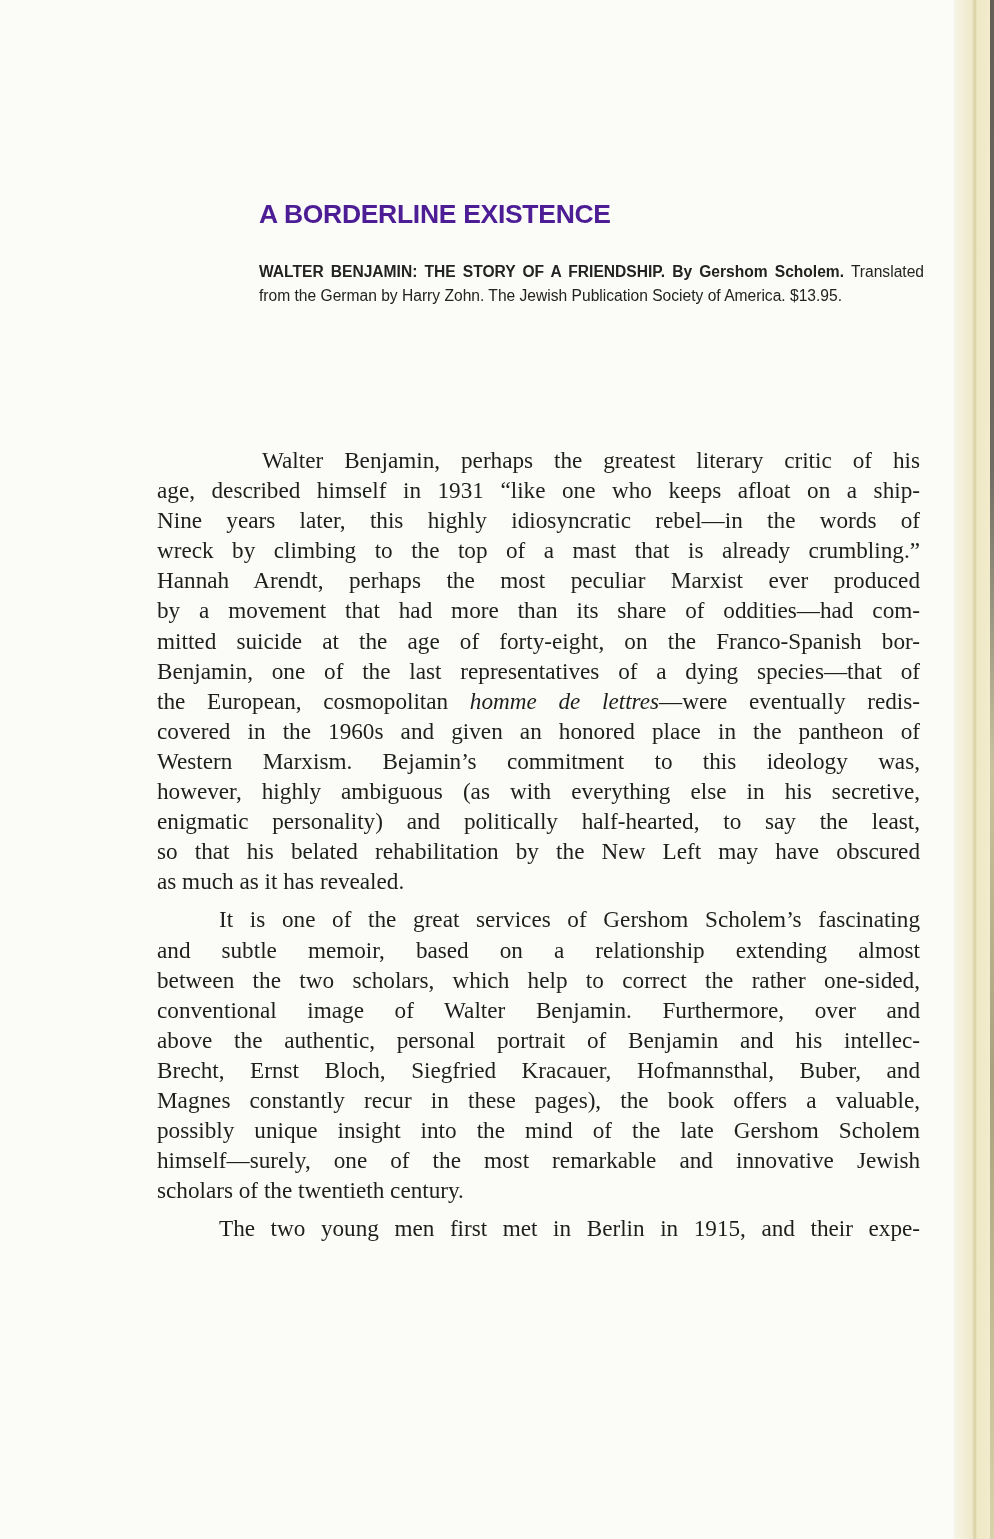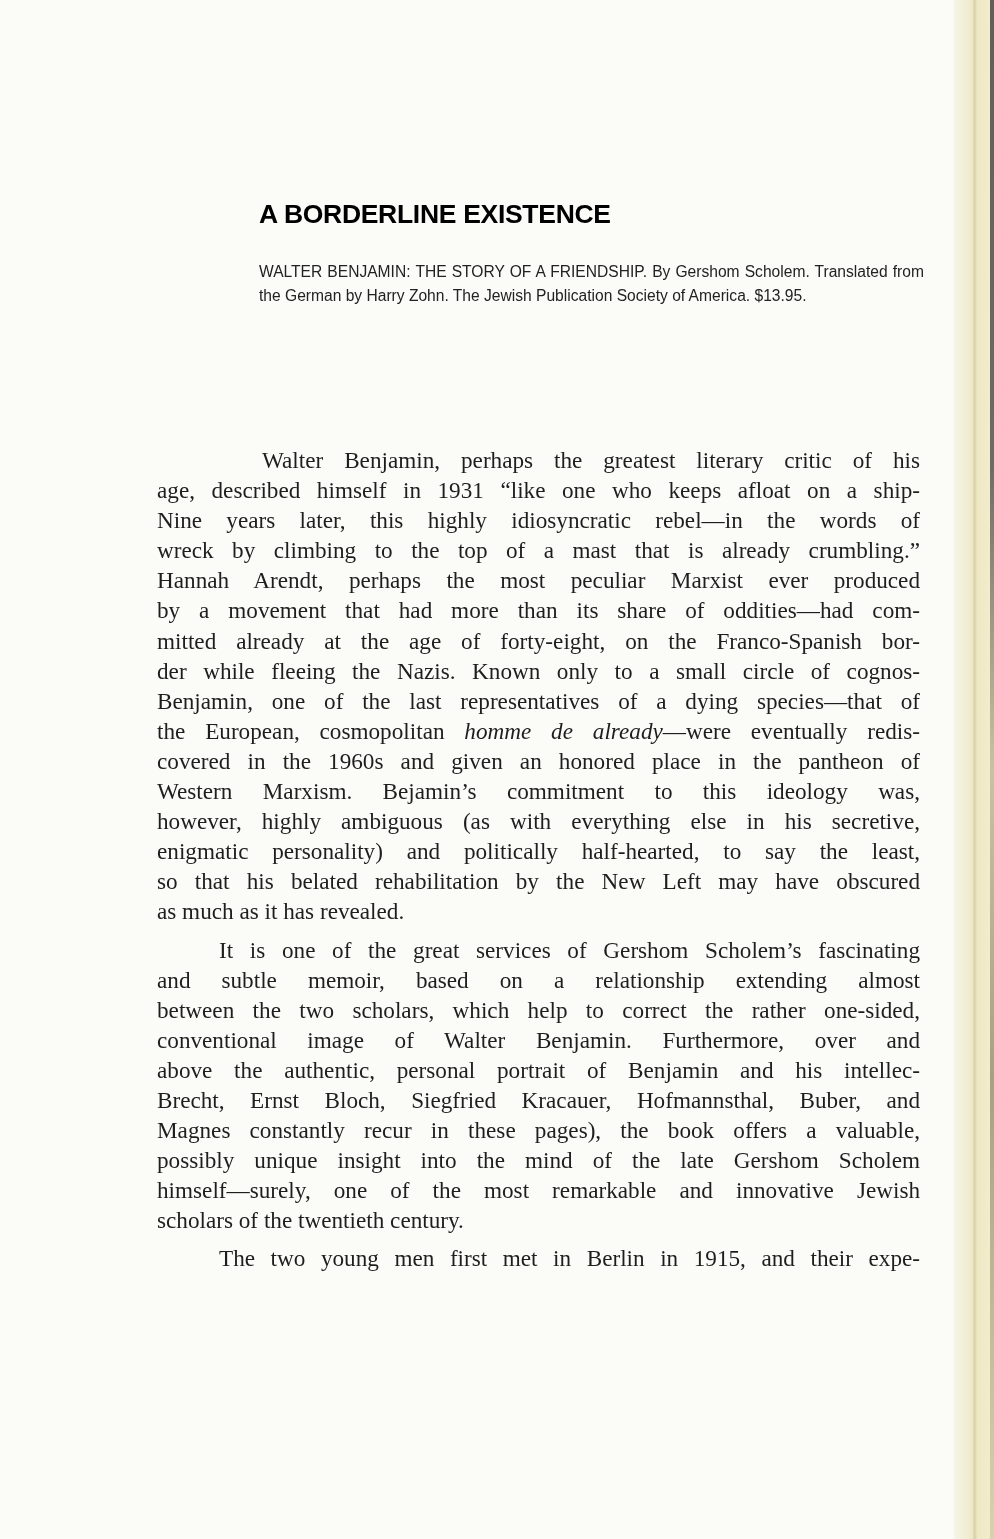--- a/index.html
+++ b/index.html
@@ -19,7 +19,7 @@
   .title {
     position: absolute; left: 259px; top: 199px;
     font-family: "Liberation Sans", sans-serif; font-weight: bold;
-    font-size: 26.5px; color: #000000; letter-spacing: -0.3px; margin: 0;
+    font-size: 26.5px; color: #4c1d95; letter-spacing: -0.3px; margin: 0;
   }
   .citation {
     position: absolute; left: 259px; top: 260px; width: 665px;

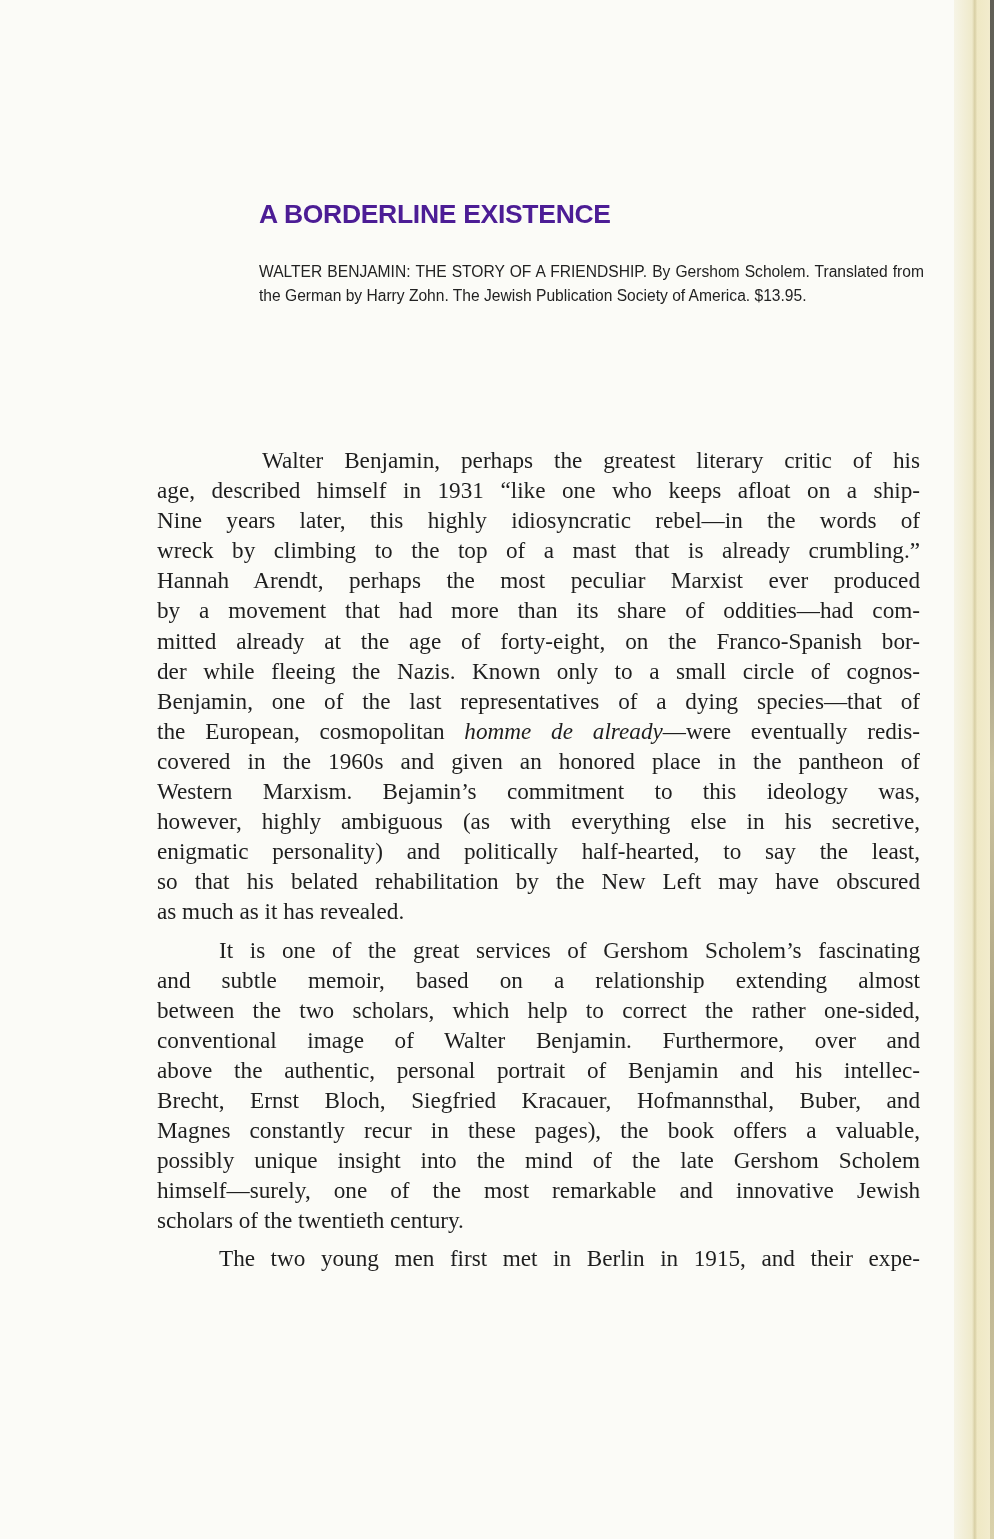--- a/index.html
+++ b/index.html
@@ -27,7 +27,7 @@
     line-height: 23.5px; color: #222; text-align: justify;
     text-align-last: left;
   }
-  .citation b { font-weight: normal; margin-top: 48px; }
+  .citation b { font-weight: bold; margin-top: 48px; }
   .body-text {
     position: absolute; left: 149px; top: 437px; width: 779px;
     font-family: "Liberation Serif", serif; font-size: 23.2px;

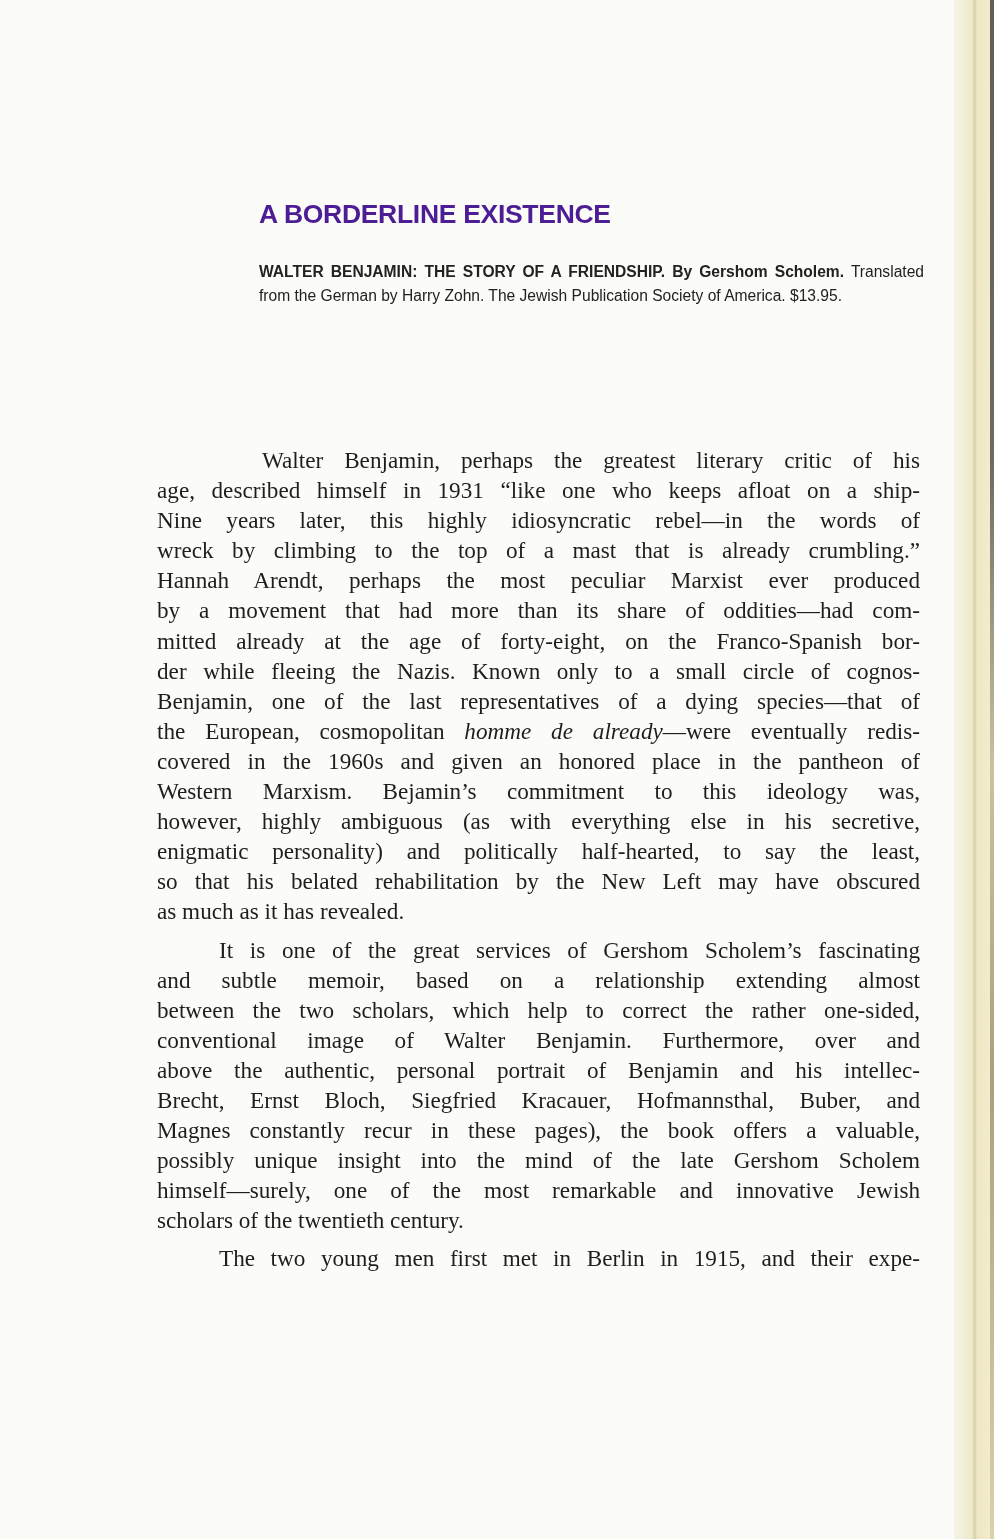--- a/index.html
+++ b/index.html
@@ -63,7 +63,7 @@
     <span class="ln" style="text-indent:0">wreck by climbing to the top of a mast that is already crumbling.”</span>
     <span class="ln" style="text-indent:0">Hannah Arendt, perhaps the most peculiar Marxist ever produced</span>
     <span class="ln" style="text-indent:0">by a movement that had more than its share of oddities—had com-</span>
-    <span class="ln" style="text-indent:0">mitted already at the age of forty-eight, on the Franco-Spanish bor-</span>
+    <span class="ln" style="text-indent:0">mitted suicide at the age of forty-eight, on the Franco-Spanish bor-</span>
     <span class="ln" style="text-indent:0">der while fleeing the Nazis. Known only to a small circle of cognos-</span>
     <span class="ln" style="text-indent:0">Benjamin, one of the last representatives of a dying species—that of</span>
     <span class="ln" style="text-indent:0"><span>the European, cosmopolitan </span><i>homme de already</i><span>—were eventually redis-</span></span>

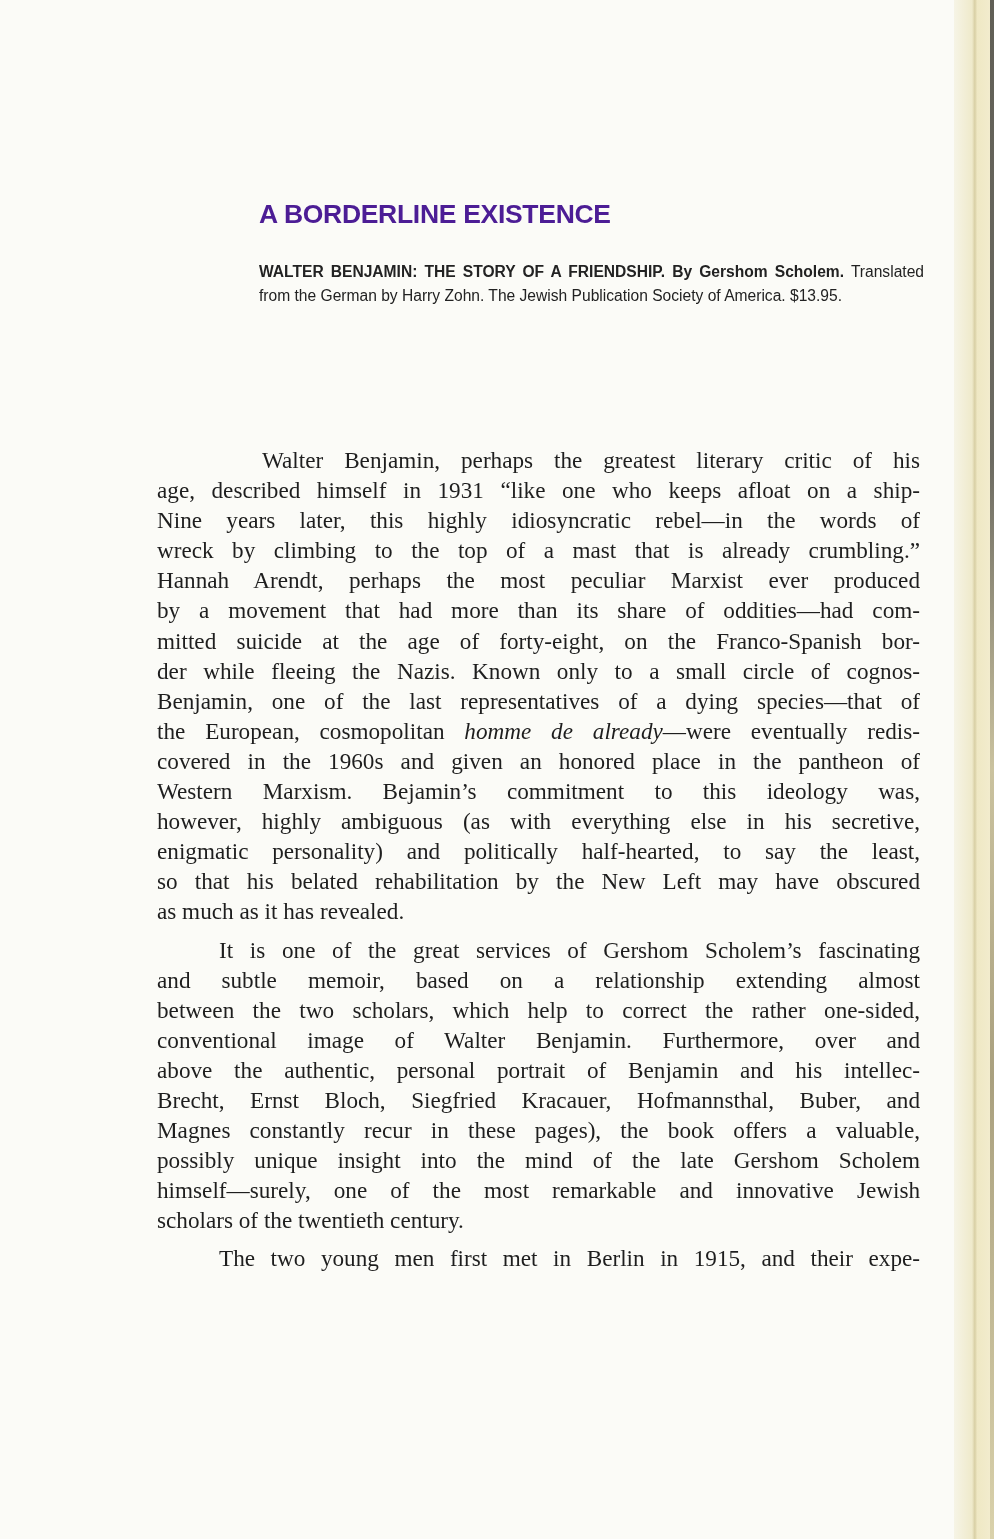--- a/index.html
+++ b/index.html
@@ -64,7 +64,6 @@
     <span class="ln" style="text-indent:0">Hannah Arendt, perhaps the most peculiar Marxist ever produced</span>
     <span class="ln" style="text-indent:0">by a movement that had more than its share of oddities—had com-</span>
     <span class="ln" style="text-indent:0">mitted suicide at the age of forty-eight, on the Franco-Spanish bor-</span>
-    <span class="ln" style="text-indent:0">der while fleeing the Nazis. Known only to a small circle of cognos-</span>
     <span class="ln" style="text-indent:0">Benjamin, one of the last representatives of a dying species—that of</span>
     <span class="ln" style="text-indent:0"><span>the European, cosmopolitan </span><i>homme de already</i><span>—were eventually redis-</span></span>
     <span class="ln" style="text-indent:0">covered in the 1960s and given an honored place in the pantheon of</span>

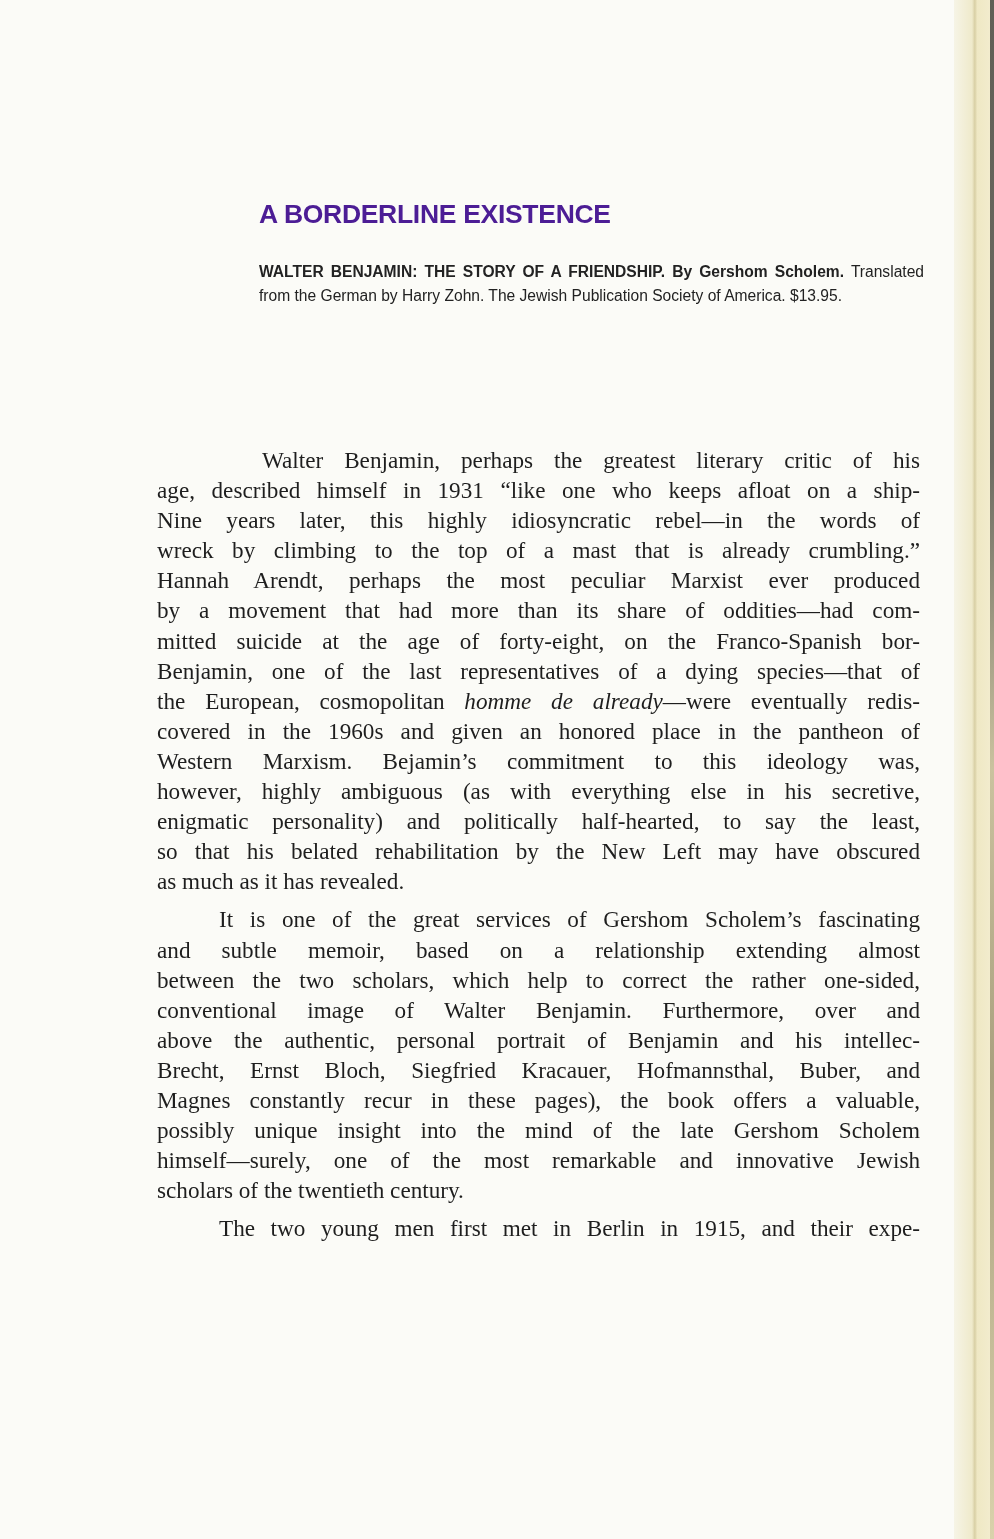--- a/index.html
+++ b/index.html
@@ -65,7 +65,7 @@
     <span class="ln" style="text-indent:0">by a movement that had more than its share of oddities—had com-</span>
     <span class="ln" style="text-indent:0">mitted suicide at the age of forty-eight, on the Franco-Spanish bor-</span>
     <span class="ln" style="text-indent:0">Benjamin, one of the last representatives of a dying species—that of</span>
-    <span class="ln" style="text-indent:0"><span>the European, cosmopolitan </span><i>homme de already</i><span>—were eventually redis-</span></span>
+    <span class="ln" style="text-indent:0"><span>the European, cosmopolitan </span><i>homme de lettres</i><span>—were eventually redis-</span></span>
     <span class="ln" style="text-indent:0">covered in the 1960s and given an honored place in the pantheon of</span>
     <span class="ln" style="text-indent:0">Western Marxism. Bejamin’s commitment to this ideology was,</span>
     <span class="ln" style="text-indent:0">however, highly ambiguous (as with everything else in his secretive,</span>

